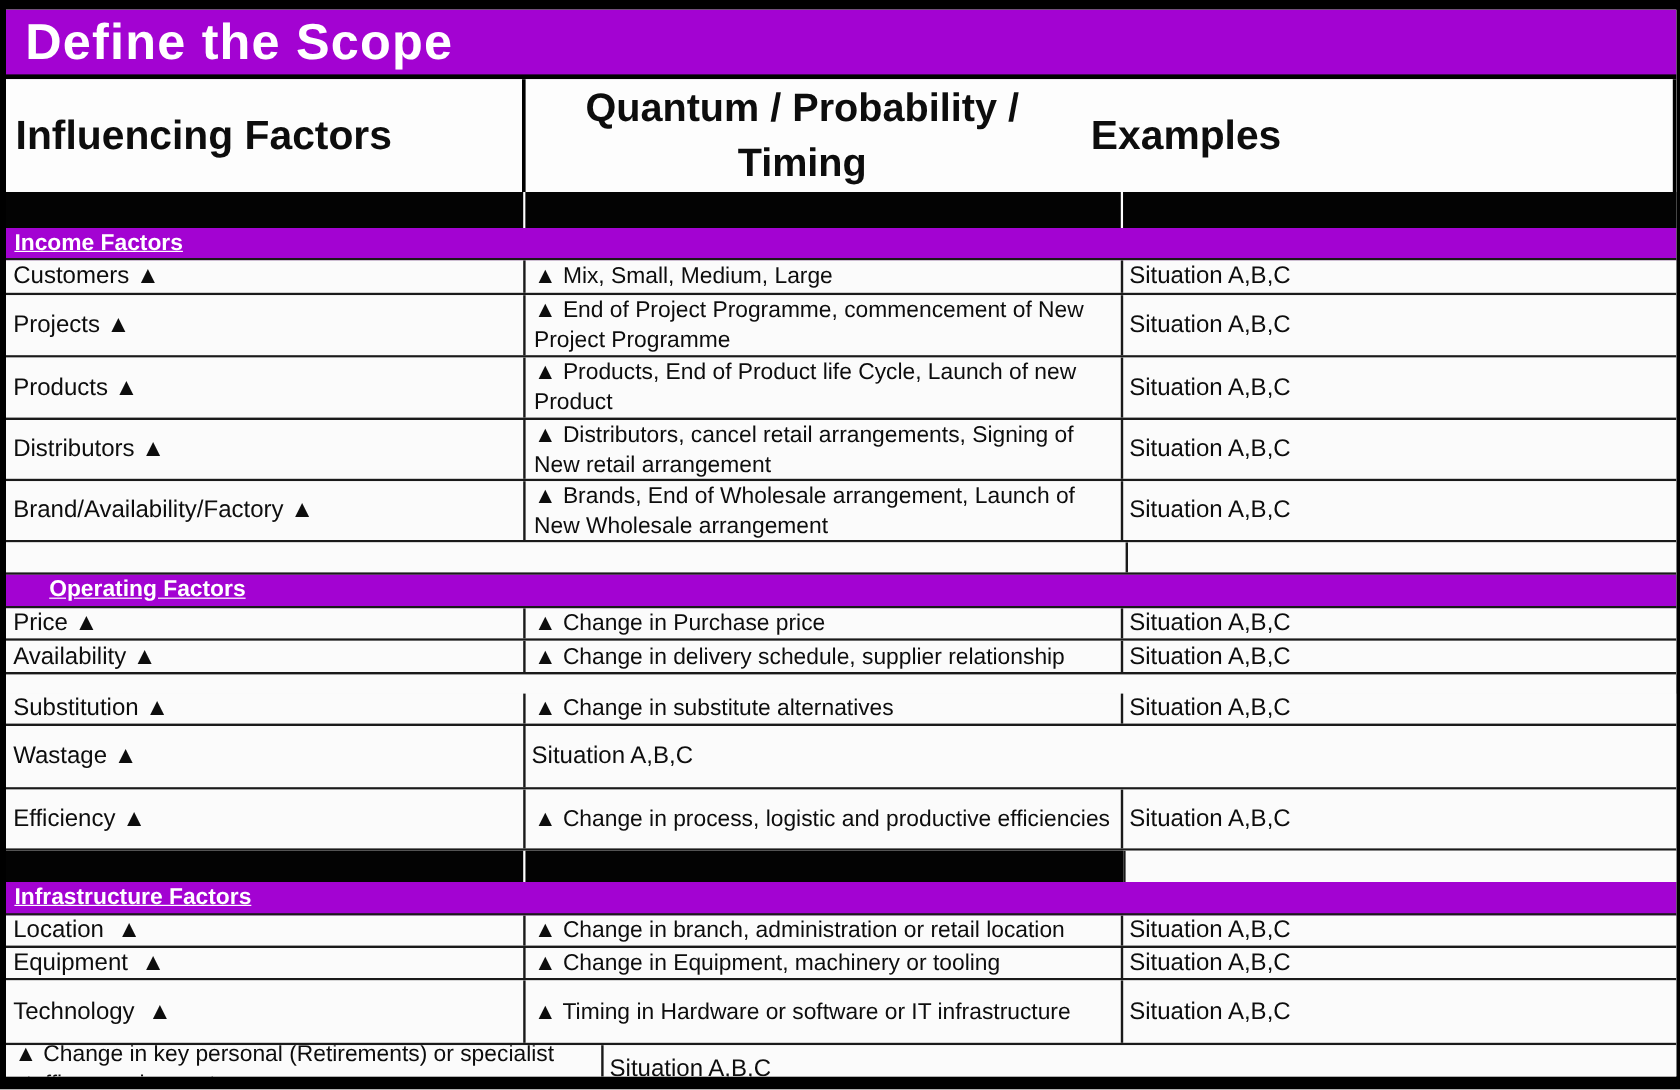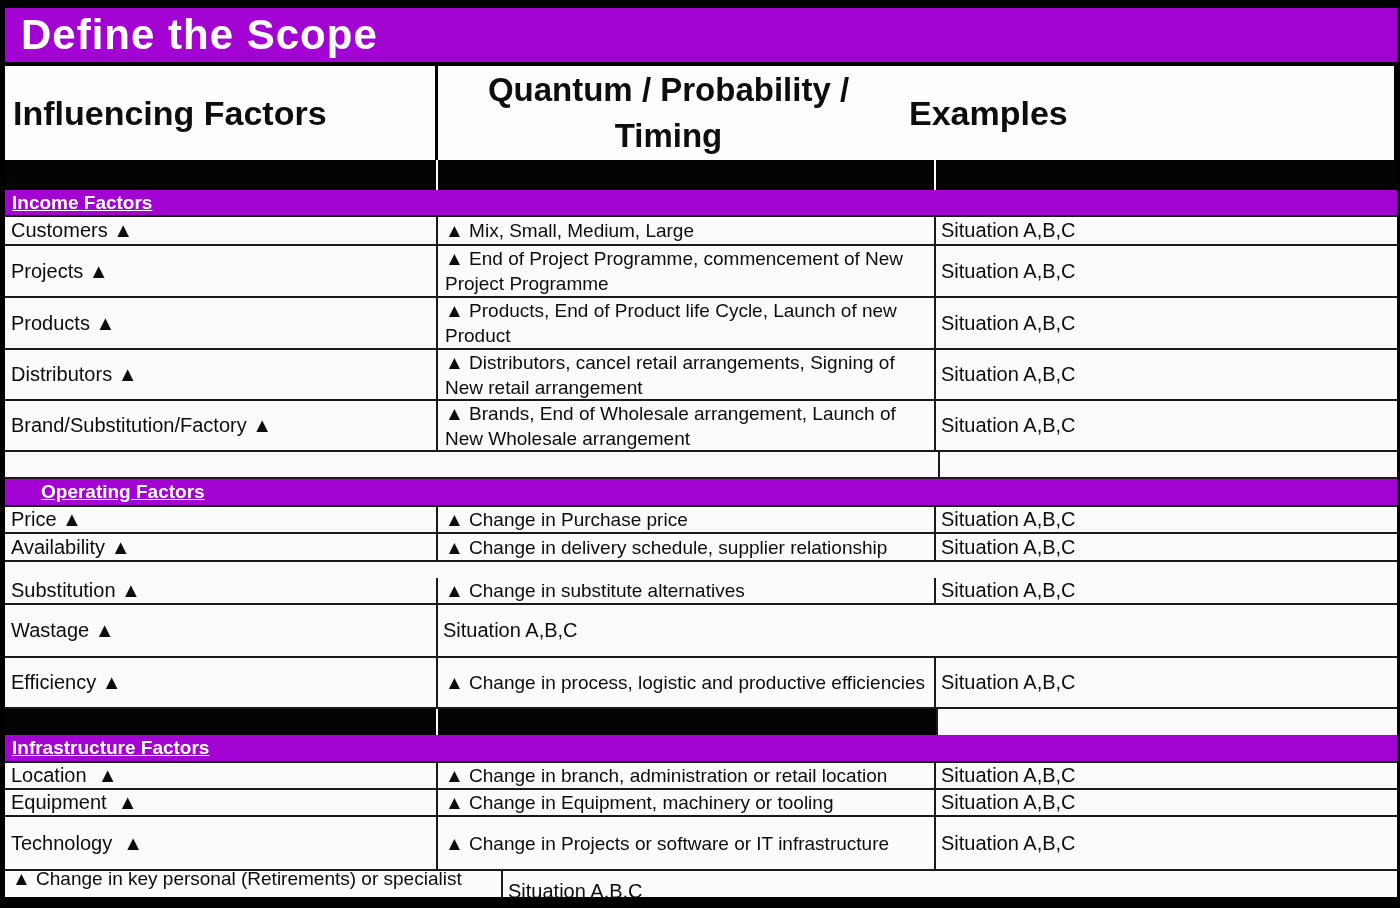--- a/index.html
+++ b/index.html
@@ -113,7 +113,7 @@
           <div class="cell c3">Situation A,B,C</div>
         </div>
         <div class="row" style="height: 51px; flex: 0 0 51px;">
-          <div class="cell c1">Brand/Substitution/Factory ▲</div>
+          <div class="cell c1">Brand/Availability/Factory ▲</div>
           <div class="cell c2">▲ Brands, End of Wholesale arrangement, Launch of New Wholesale arrangement</div>
           <div class="cell c3">Situation A,B,C</div>
         </div>

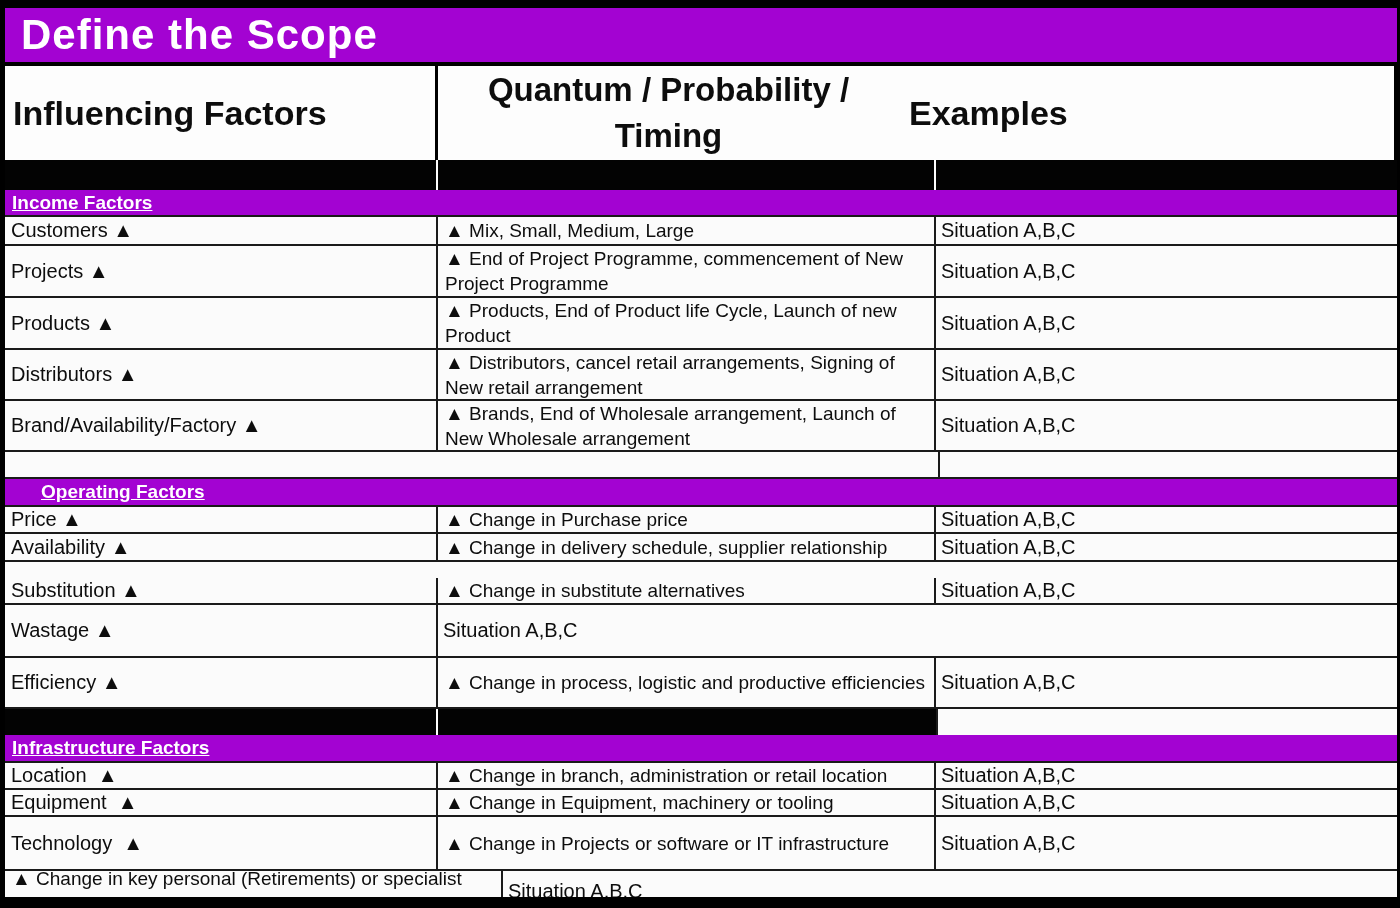--- a/index.html
+++ b/index.html
@@ -168,7 +168,7 @@
         </div>
         <div class="row" style="height: 54px; flex: 0 0 54px;">
           <div class="cell c1">Technology  ▲</div>
-          <div class="cell c2">▲ Change in Projects or software or IT infrastructure</div>
+          <div class="cell c2">▲ Timing in Hardware or software or IT infrastructure</div>
           <div class="cell c3">Situation A,B,C</div>
         </div>
         <div class="row" style="height: 42px; flex: 0 0 42px;">

